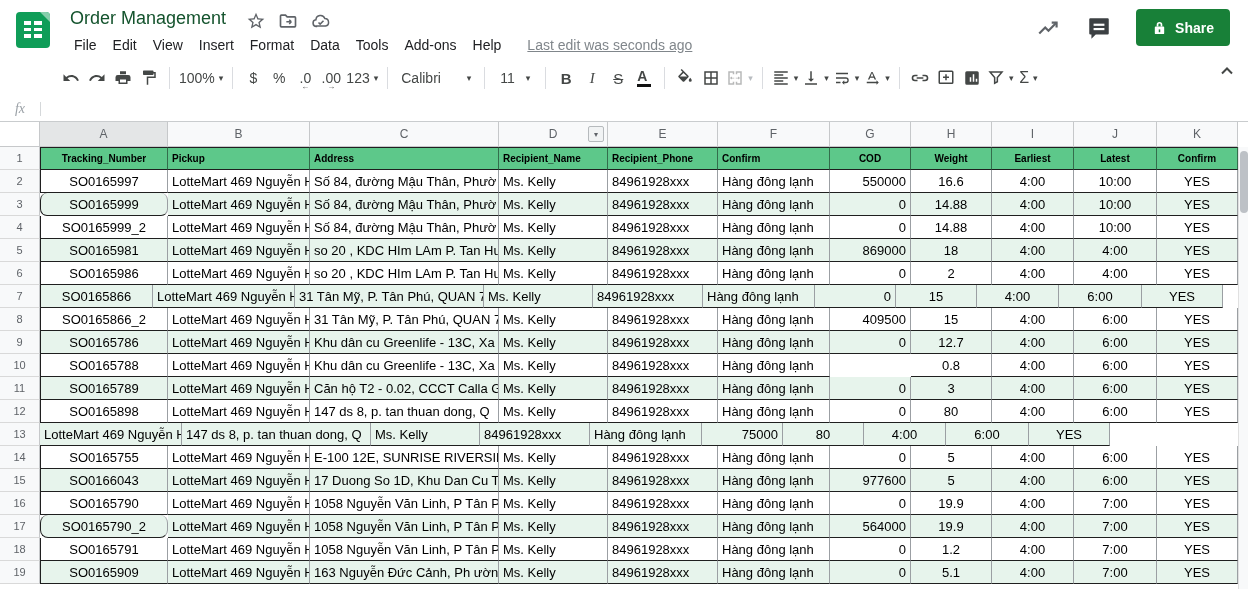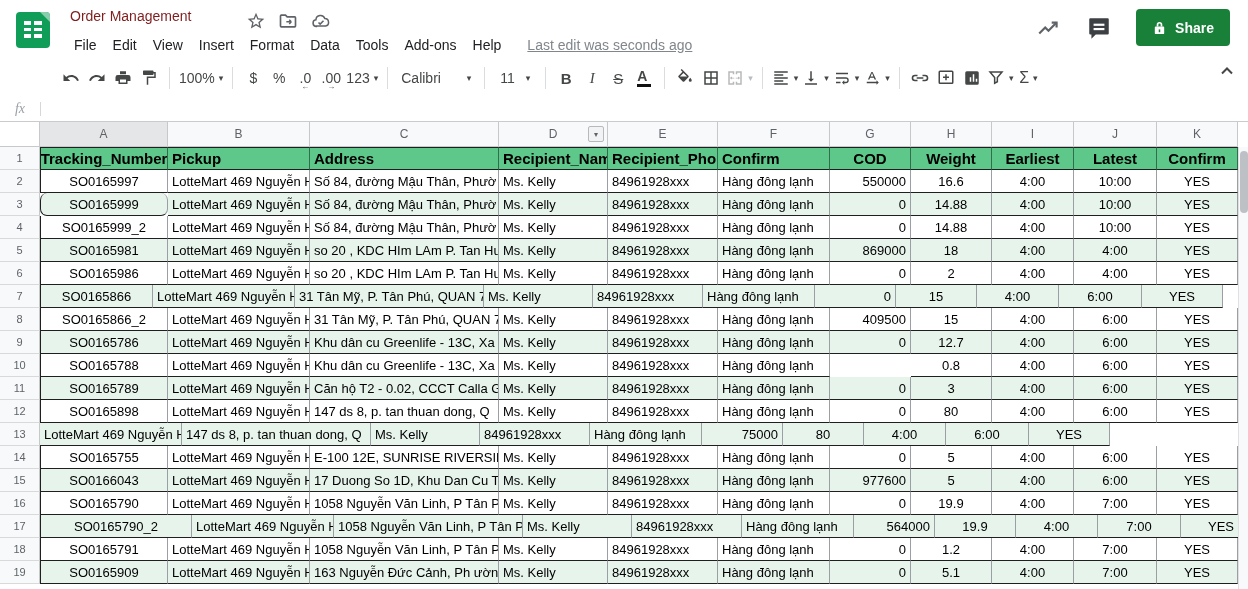--- a/index.html
+++ b/index.html
@@ -16,7 +16,7 @@
   #logo .v { left:7px; top:0; width:3px; height:17px; }
   #logo .h1 { left:0; top:4px; width:18px; height:3px; }
   #logo .h2 { left:0; top:10px; width:18px; height:3px; }
-  #doc-title { position:absolute; left:70px; top:8px; font-size:14px; color:#7f1d1d; }
+  #doc-title { position:absolute; left:70px; top:8px; font-size:18px; color:#14532d; }
   .tb-ic { position:absolute; top:11px; width:20px; height:20px; color:#5f6368; }
   #menubar { position:absolute; left:66px; top:33px; display:flex; align-items:center; gap:0; }
   .menu-item { font-size:14px; color:#202124; padding:4px 8px; cursor:default; }

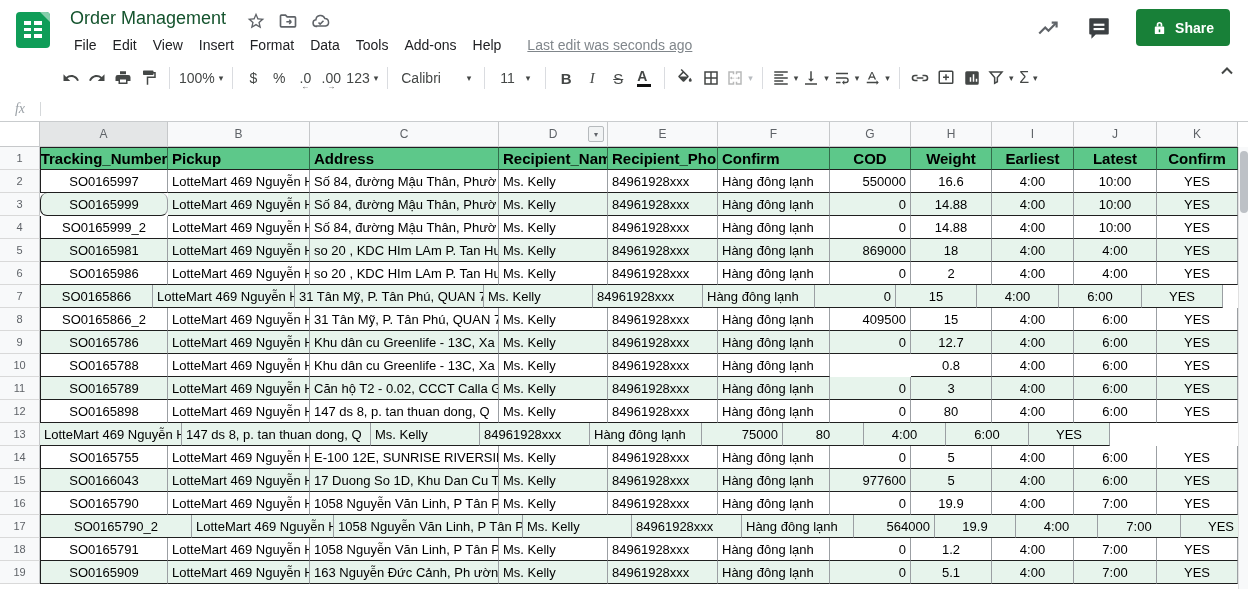--- a/index.html
+++ b/index.html
@@ -75,7 +75,7 @@
           white-space:nowrap; overflow:hidden; background:#fff; }
   .cell.first { border-left:1px solid #1f1f1f; }
   .row.hdr .cell { background:#5dc88a; font-weight:bold; border-top:1px solid #1f1f1f;
-                   border-right:1px solid rgba(0,0,0,.45); font-size:15px; }
+                   border-right:1px solid rgba(0,0,0,.45); font-size:10px; }
   .row.band .cell { background:#e7f4ec; }
   .al-c { justify-content:center; }
   .al-r { justify-content:flex-end; }

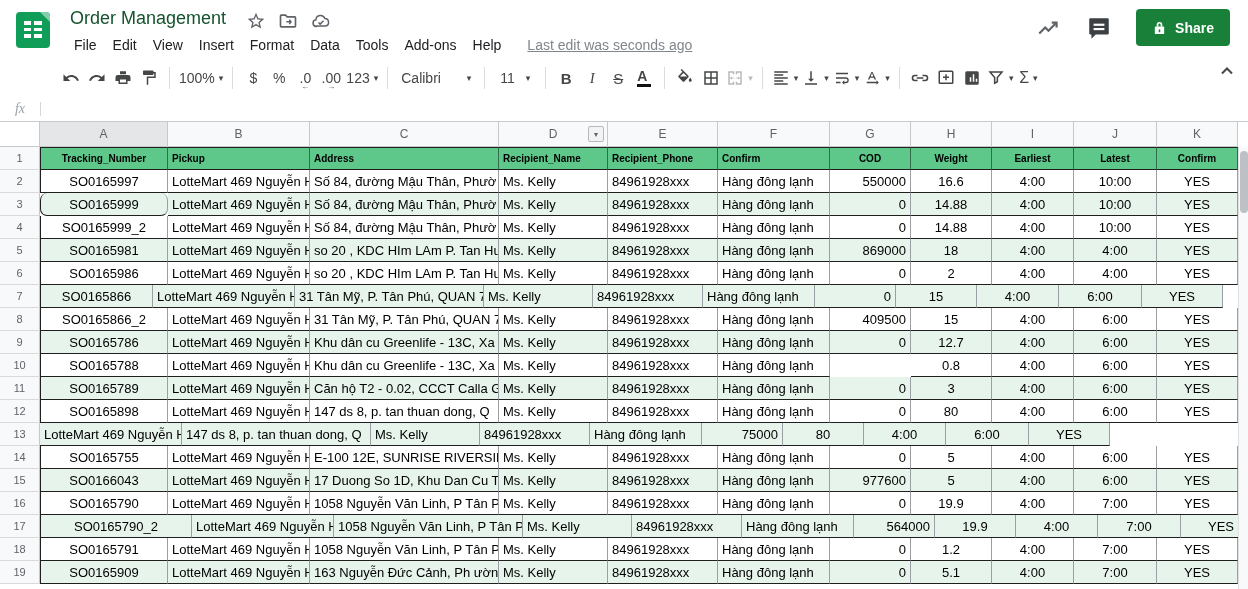--- a/index.html
+++ b/index.html
@@ -568,7 +568,7 @@
       </div>
       <div class="row band">
         <div class="rownum">17</div>
-        <div class="cell al-c first" style="width: 152px;">SO0165790_2</div>
+        <div class="cell al-c first" style="width: 128px; border-radius: 8px;">SO0165790_2</div>
         <div class="cell al-l" style="width: 142px;">LotteMart 469 Nguyễn H</div>
         <div class="cell al-l" style="width: 189px;">1058 Nguyễn Văn Linh, P Tân P</div>
         <div class="cell al-l" style="width: 109px;">Ms. Kelly</div>

